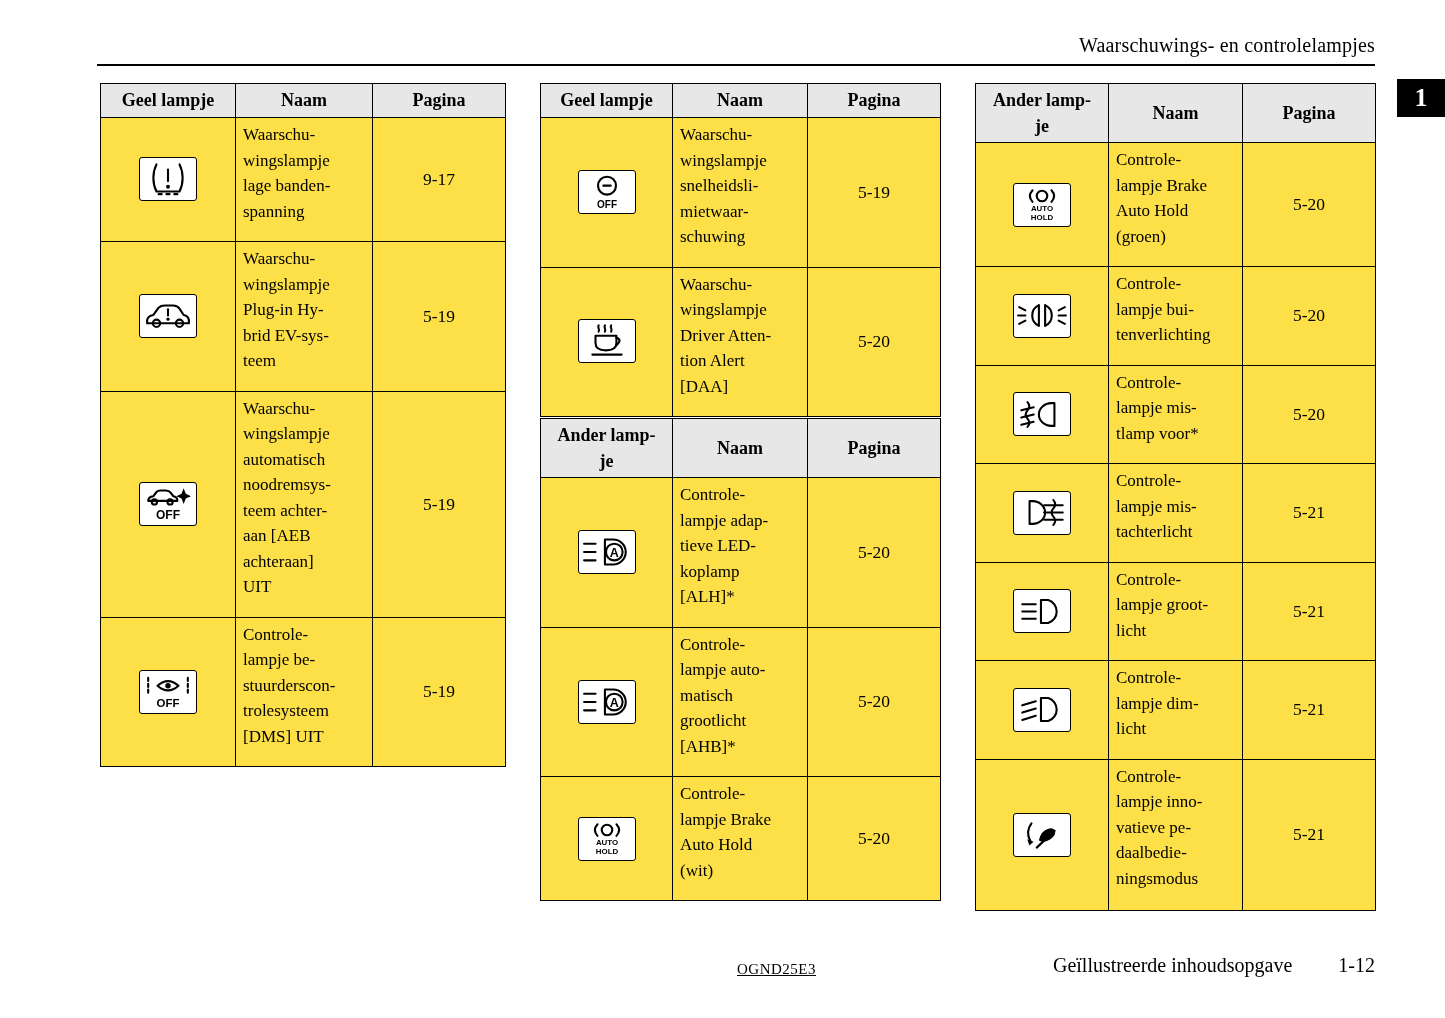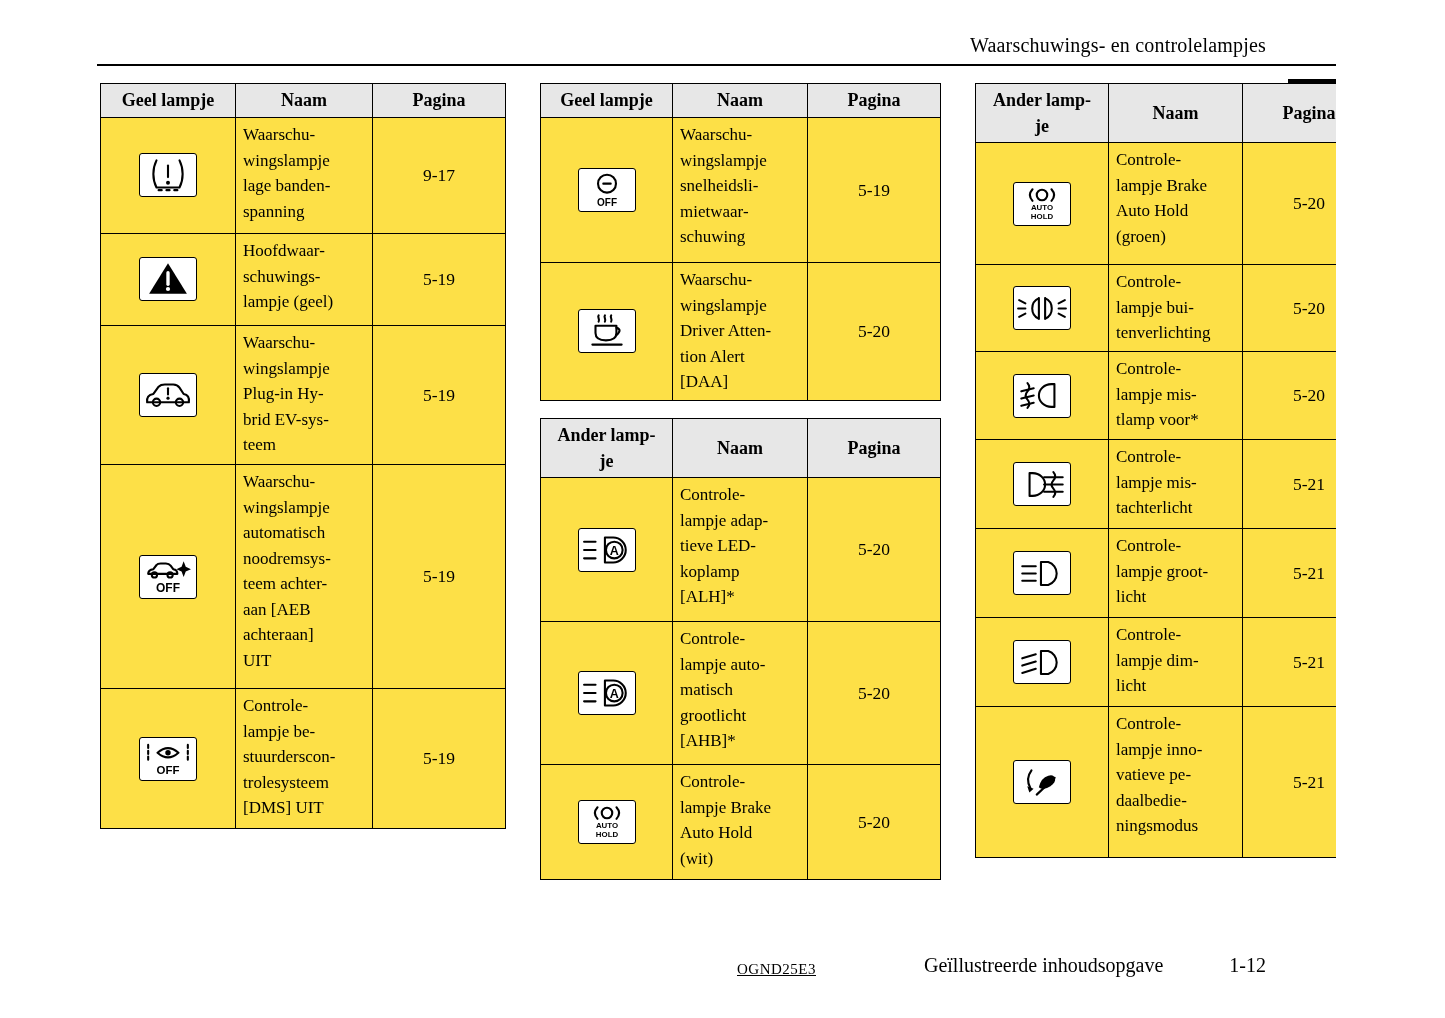--- a/index.html
+++ b/index.html
@@ -9,7 +9,7 @@
     font-family:"Liberation Serif", serif;
     color:#000;
   }
-  .page { position:relative; width:1336px; height:1018px; background:#fff; overflow:hidden; }
+  .page { position:relative; width:1445px; height:1018px; background:#fff; overflow:hidden; }
 
   .header-title {
     position:absolute; top:34px; right:70px;

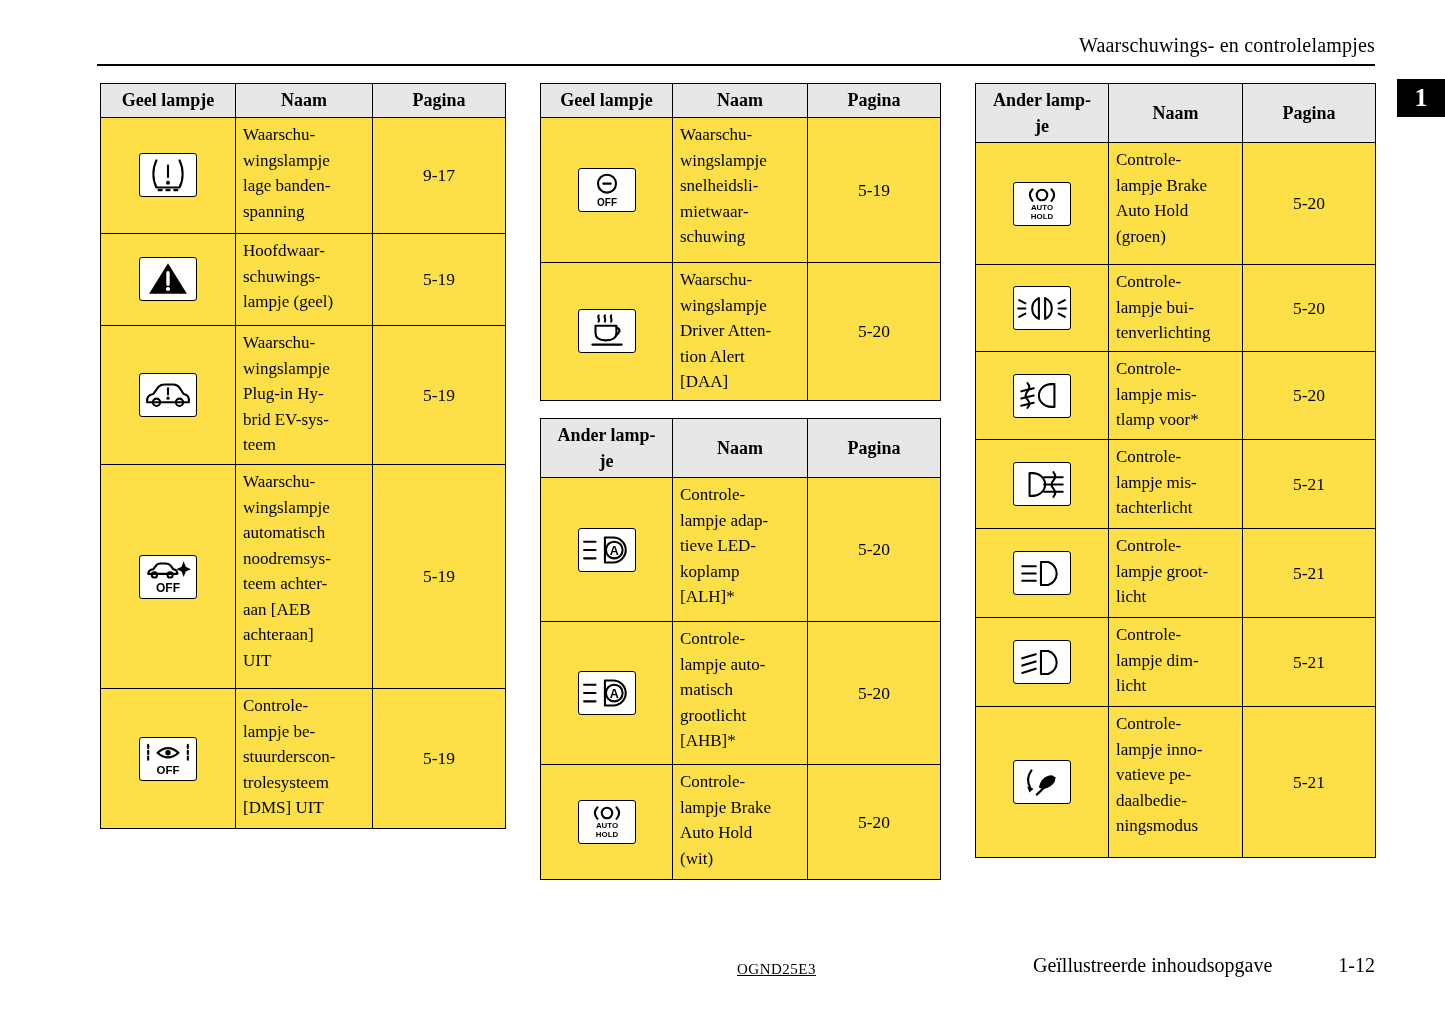--- a/index.html
+++ b/index.html
@@ -36,7 +36,7 @@
   }
   td.td-icon { text-align:center; vertical-align:middle; }
   td.td-name {
-    padding:4px 4px 3px 7px; vertical-align:top;
+    padding:4px 4px 17px 7px; vertical-align:top;
     white-space:pre-line; line-height:1.5;
   }
   td.td-page { text-align:center; vertical-align:middle; font-size:17.5px; }

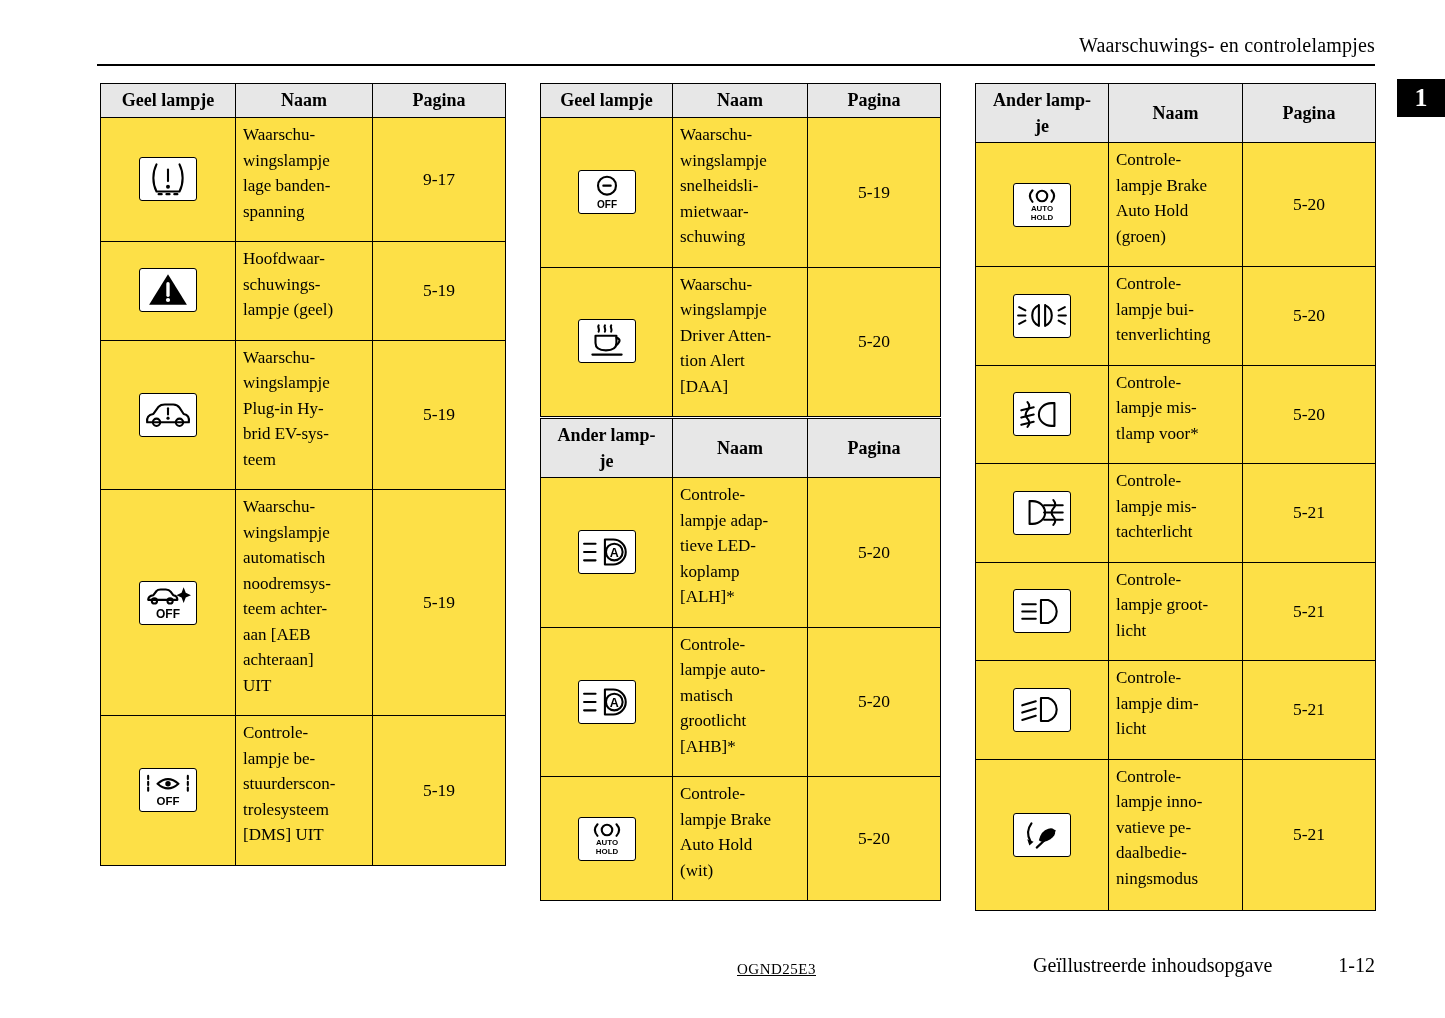--- a/index.html
+++ b/index.html
@@ -97,21 +97,6 @@
 lage banden-
 spanning</td>
         <td class="td-page">9-17</td>
-      </tr>
-      <tr style="height:92px">
-        <td class="td-icon">
-          <span class="icon-box">
-            <svg viewBox="0 0 40 34" width="42" height="36">
-              <polygon points="20,2 38,31 2,31" fill="#000"></polygon>
-              <line x1="20" y1="11" x2="20" y2="22" stroke="#fff" stroke-width="3.2" stroke-linecap="round"></line>
-              <circle cx="20" cy="26.5" r="2" fill="#fff"></circle>
-            </svg>
-          </span>
-        </td>
-        <td class="td-name">Hoofdwaar-
-schuwings-
-lampje (geel)</td>
-        <td class="td-page">5-19</td>
       </tr>
       <tr style="height:139px">
         <td class="td-icon">

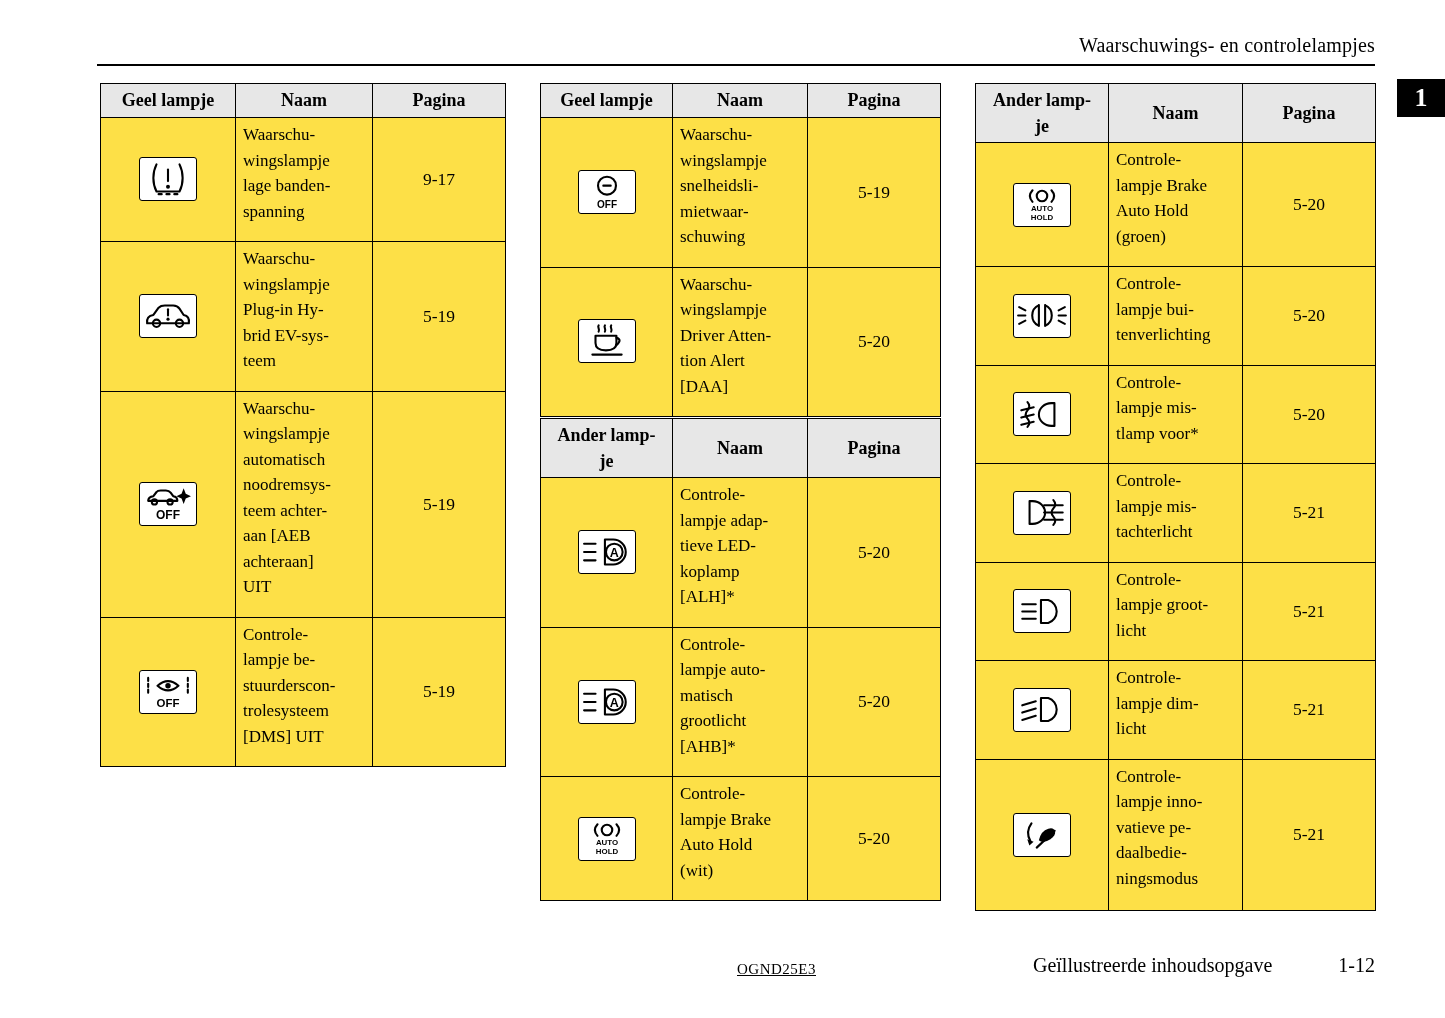--- a/index.html
+++ b/index.html
@@ -55,7 +55,7 @@
   .footer-code { position:absolute; left:737px; top:961px; font-size:15px; letter-spacing:0.5px;text-decoration:underline; }
   .footer-right {
     position:absolute; right:70px; top:954px; font-size:20px;
-    display:flex; gap:66px;
+    display:flex; gap:46px;
   }
 </style>
 </head>

